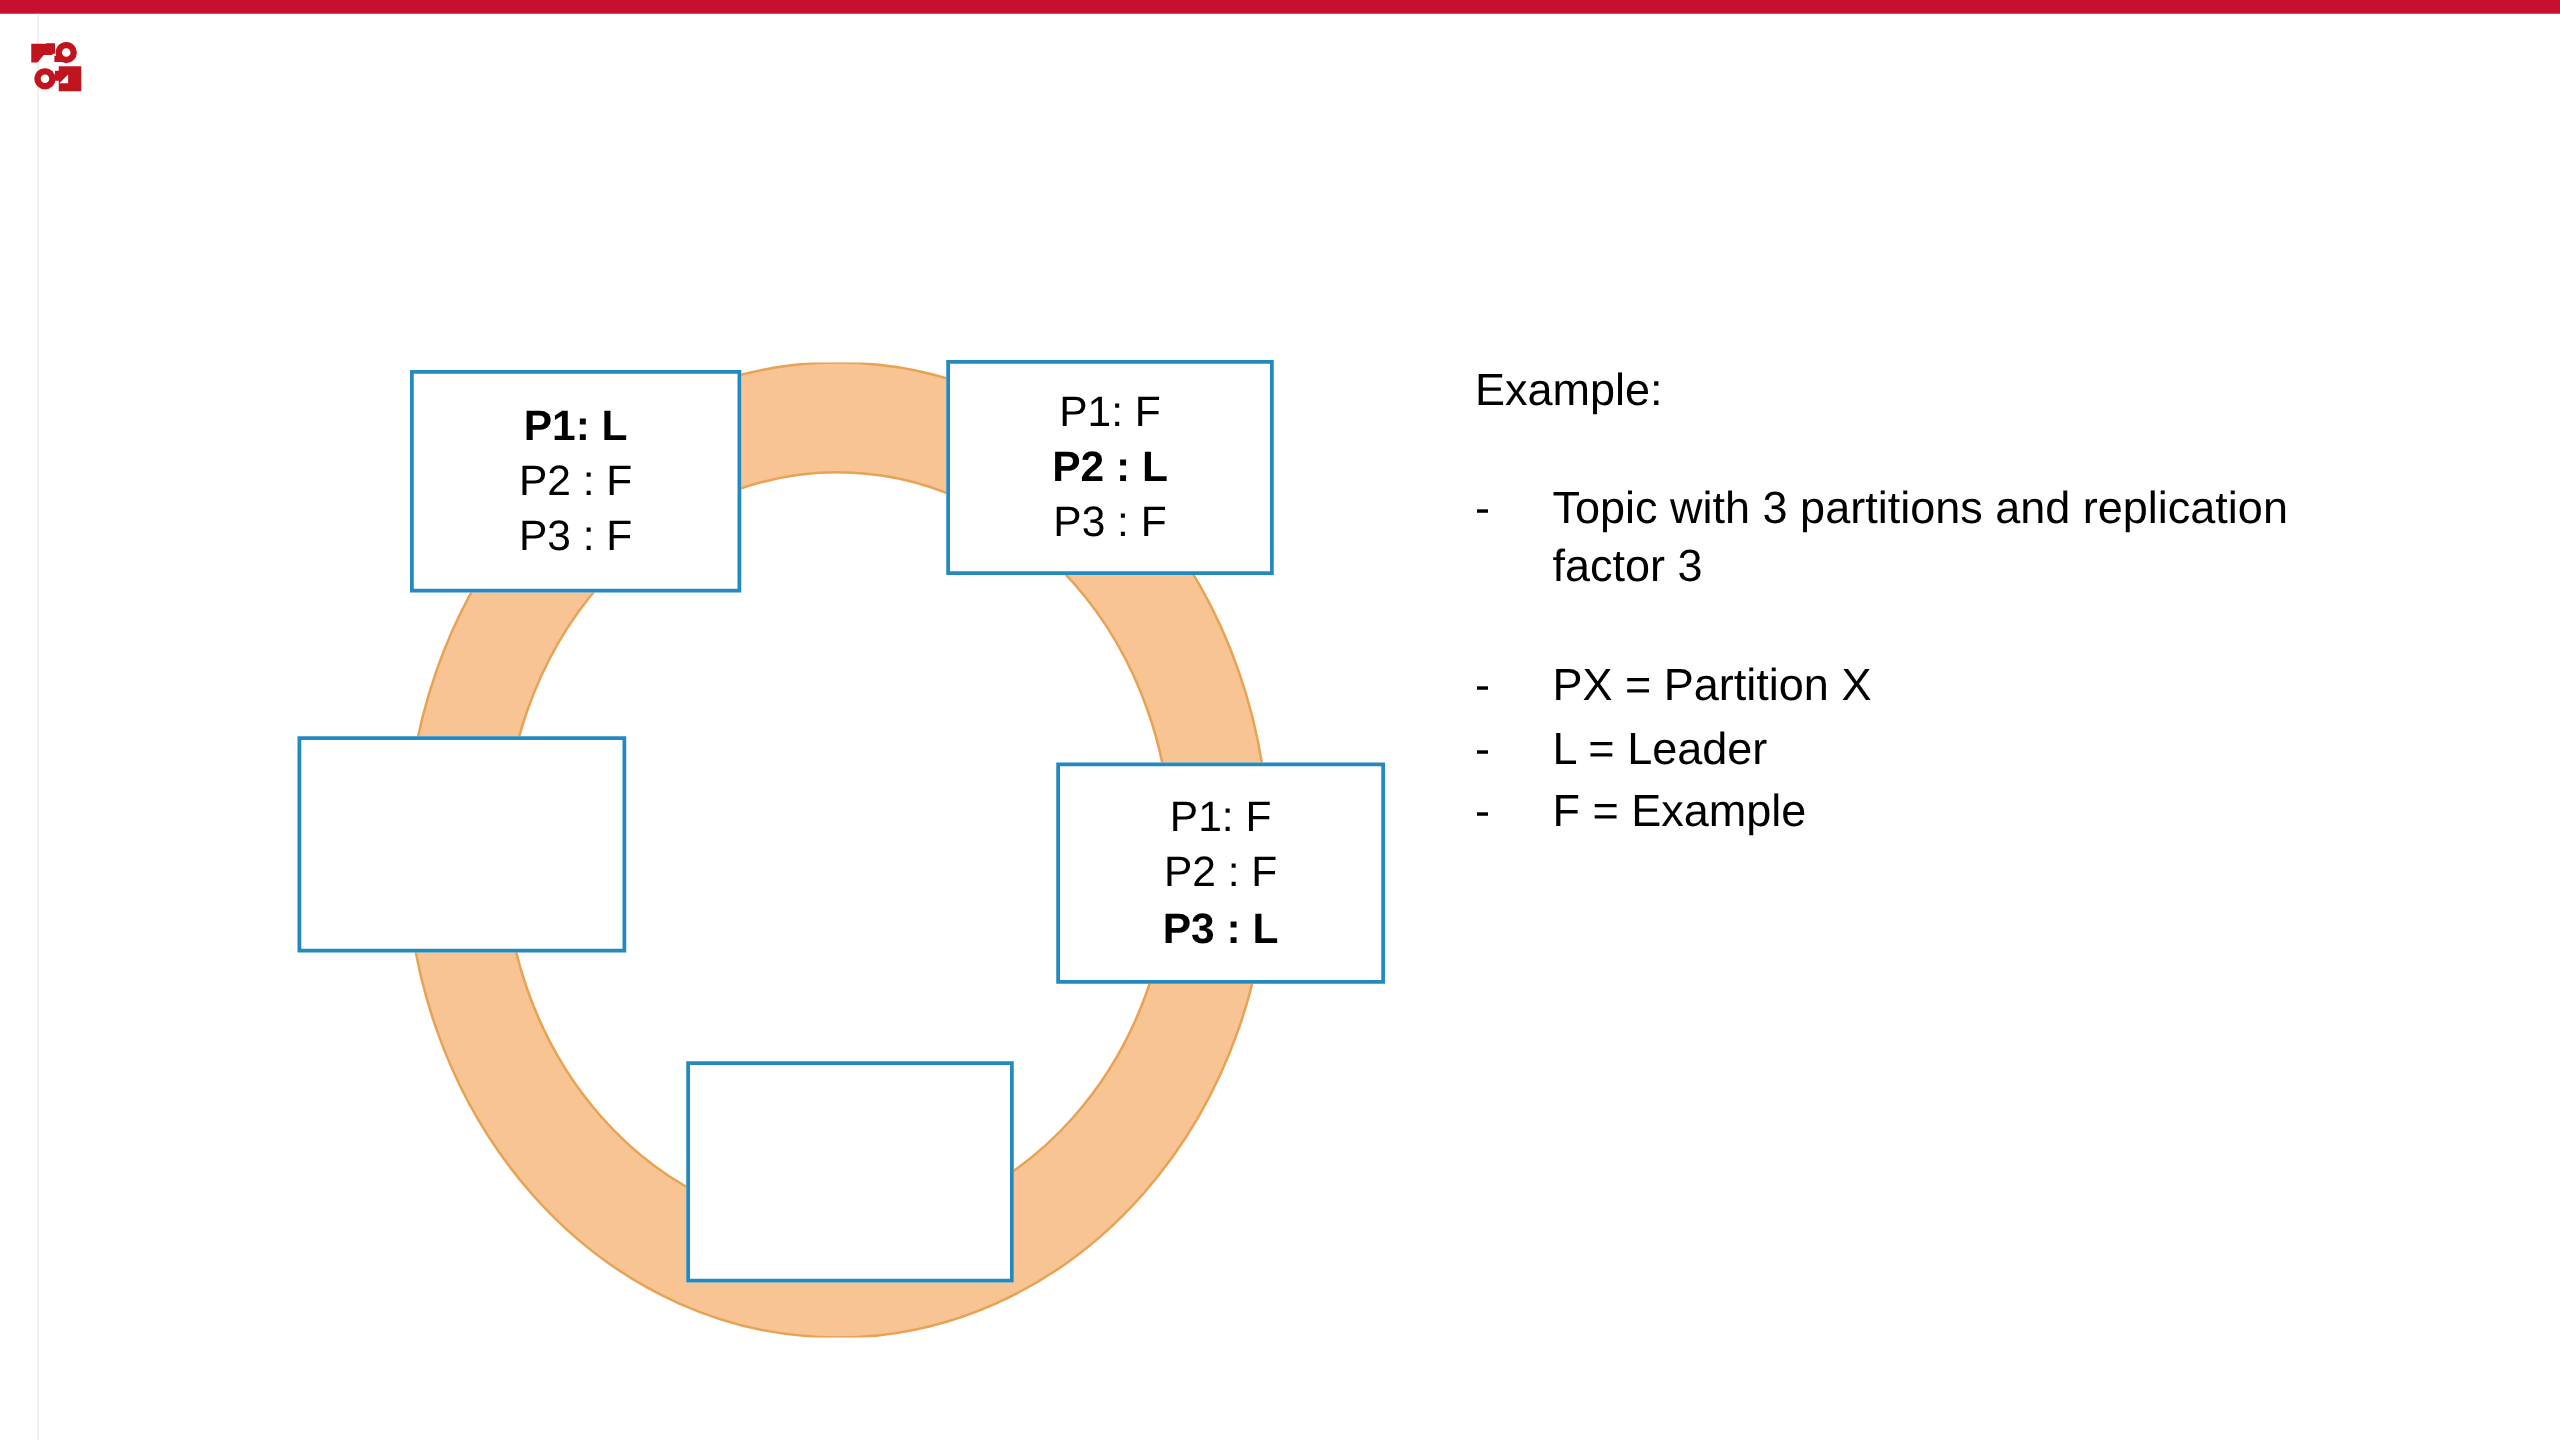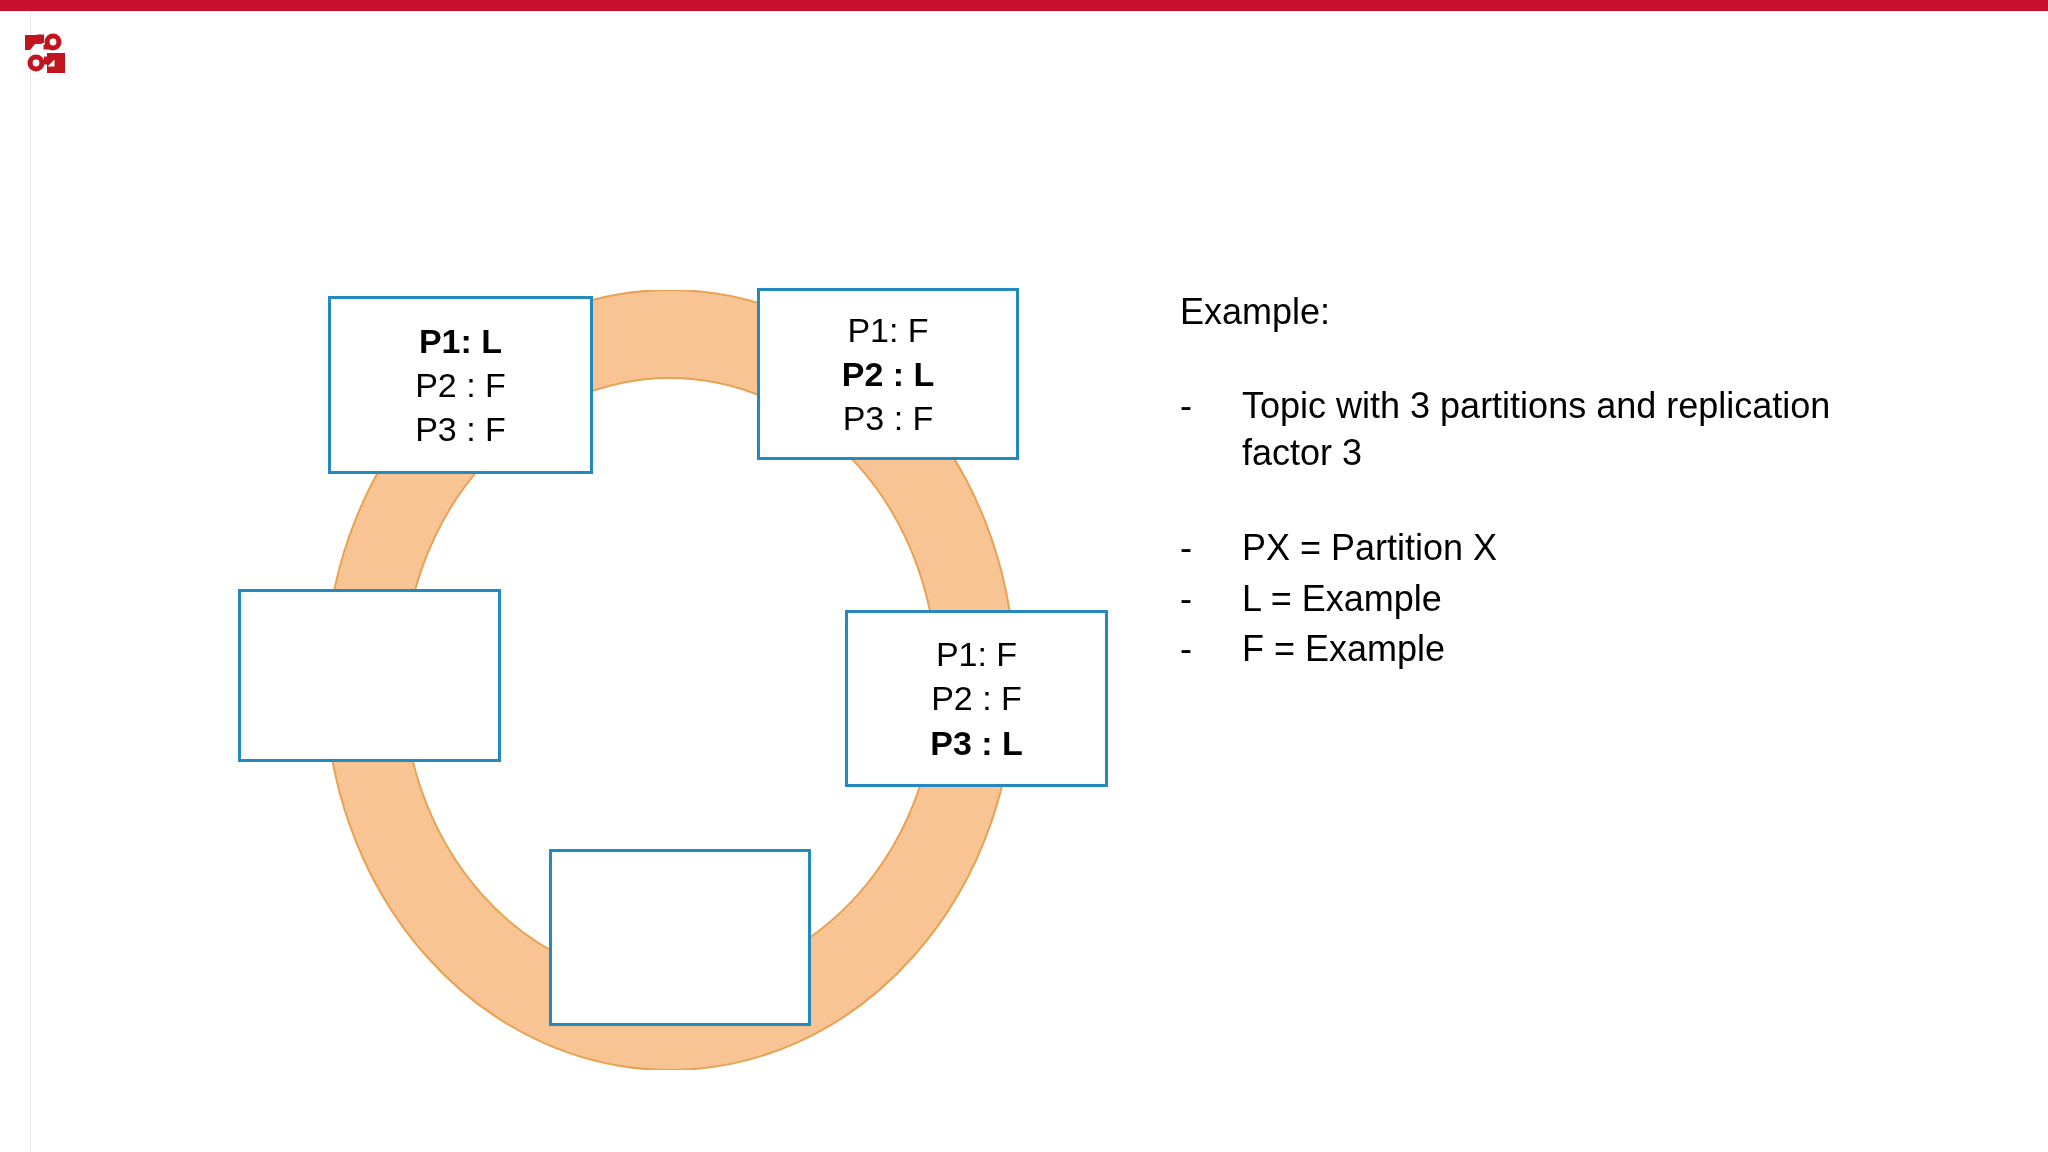--- a/index.html
+++ b/index.html
@@ -212,7 +212,7 @@
 
     <div class="bullet-row">
       <span class="bullet-mark">-</span>
-      <span class="bullet-text">L = Example</span>
+      <span class="bullet-text">L = Leader</span>
     </div>
 
     <div class="bullet-row">

